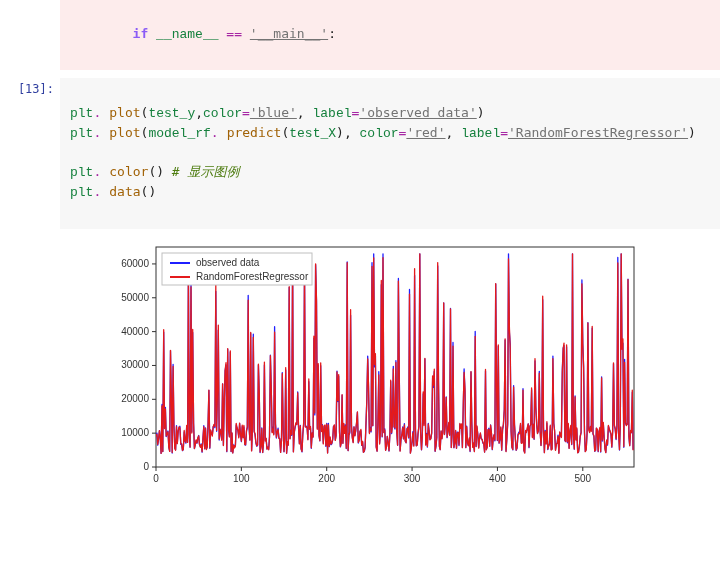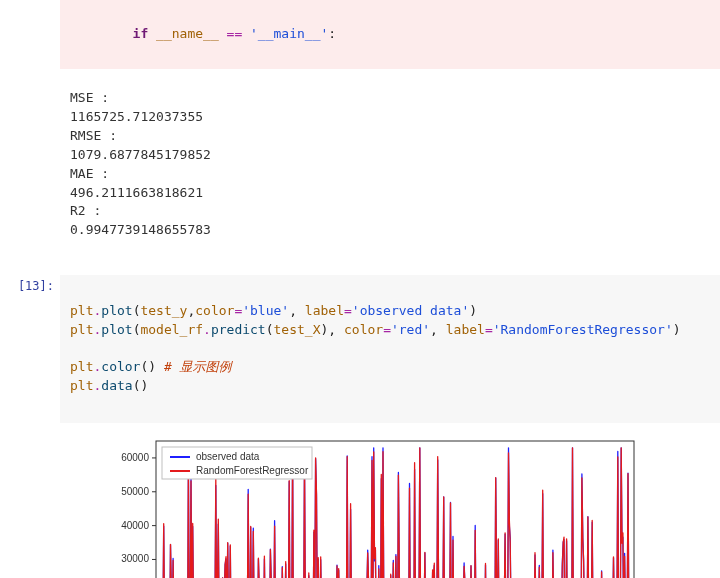--- a/index.html
+++ b/index.html
@@ -52,7 +52,7 @@
     white-space: pre;
     color: #333;
   }
-  .tok-kw { color: #701a75; font-weight: bold; text-align: right; }
+  .tok-kw { color: #8b5cf6; font-weight: bold; text-align: right; }
   .tok-name { color: #a16207; }
   .tok-op { color: #a626a4; }
   .tok-str { color: #1d4ed8; }

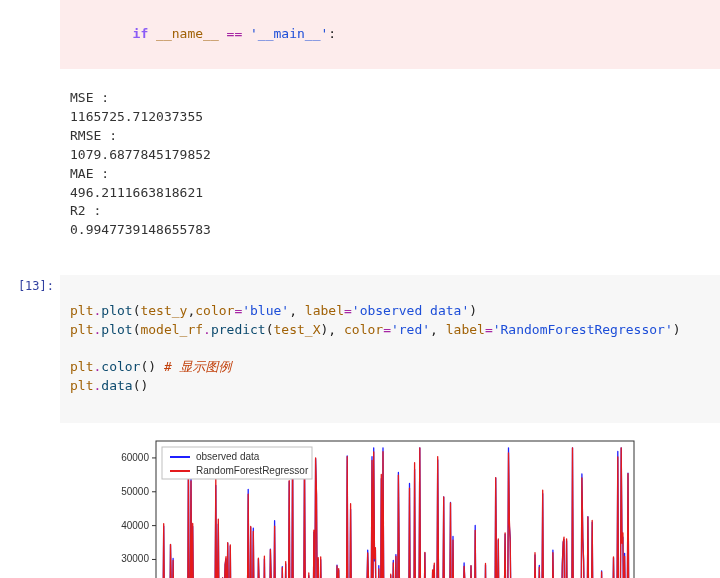--- a/index.html
+++ b/index.html
@@ -53,7 +53,7 @@
     color: #333;
   }
   .tok-kw { color: #8b5cf6; font-weight: bold; text-align: right; }
-  .tok-name { color: #a16207; }
+  .tok-name { color: #15803d; font-family: Liberation Mono, monospace; }
   .tok-op { color: #a626a4; }
   .tok-str { color: #1d4ed8; }
   .tok-punct { color: #222; }

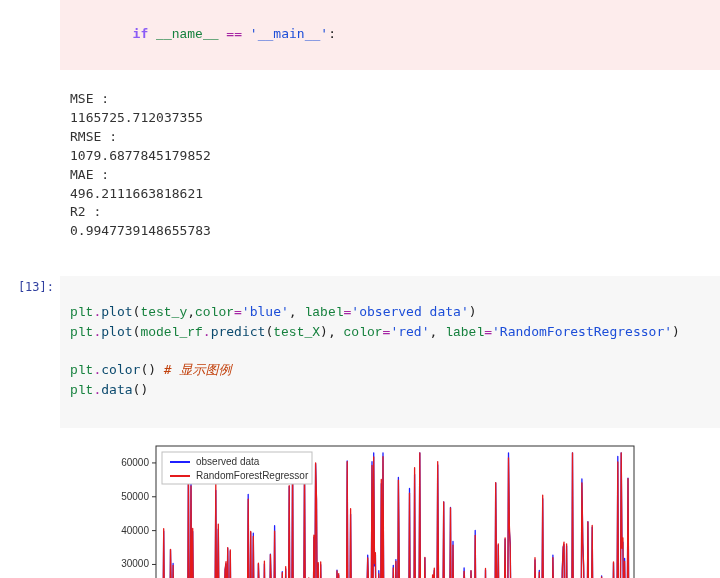--- a/index.html
+++ b/index.html
@@ -55,7 +55,7 @@
   .tok-kw { color: #8b5cf6; font-weight: bold; text-align: right; }
   .tok-name { color: #15803d; font-family: Liberation Mono, monospace; }
   .tok-op { color: #a626a4; }
-  .tok-str { color: #1d4ed8; }
+  .tok-str { color: #737373; text-decoration: underline; }
   .tok-punct { color: #222; }
   .tok-attr { color: #0c4a6e; }
   .tok-comment { color: #c2410c; font-style: italic; text-align: right; }

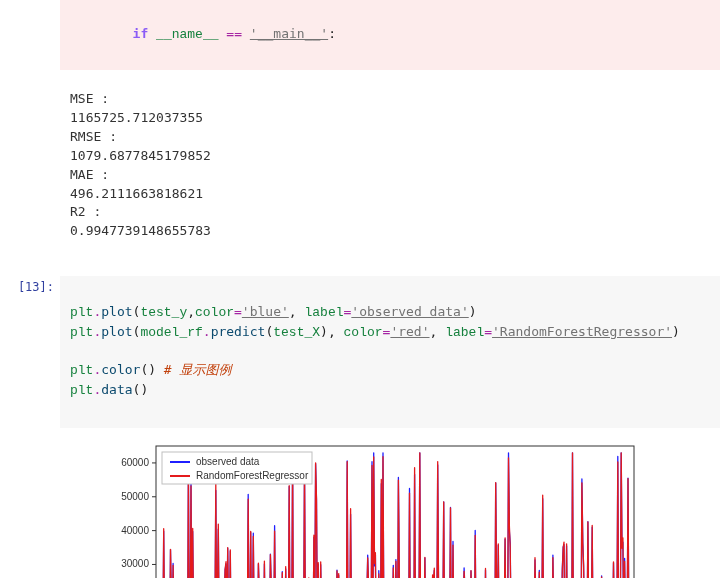--- a/index.html
+++ b/index.html
@@ -95,16 +95,6 @@
     <div class="code-block warn-context">
       <span class="code-line"><span class="tok-kw">  if</span> <span class="tok-name">__name__</span> <span class="tok-op">==</span> <span class="tok-str">'__main__'</span><span class="tok-punct">:</span></span>
     </div>
-    <div class="stdout">
-<span>MSE :</span>
-<span>1165725.712037355</span>
-<span>RMSE :</span>
-<span>1079.6877845179852</span>
-<span>MAE :</span>
-<span>496.2111663818621</span>
-<span>R2 :</span>
-<span>0.9947739148655783</span>
-    </div>
   </div>
 </div>
 

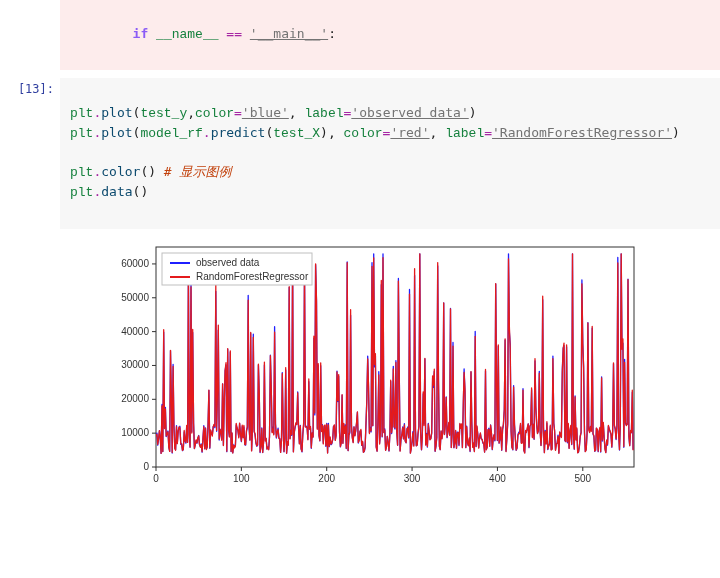--- a/index.html
+++ b/index.html
@@ -57,7 +57,7 @@
   .tok-op { color: #a626a4; }
   .tok-str { color: #737373; text-decoration: underline; }
   .tok-punct { color: #222; }
-  .tok-attr { color: #0c4a6e; }
+  .tok-attr { color: #a16207; margin-left: 8px; }
   .tok-comment { color: #c2410c; font-style: italic; text-align: right; }
   .chart-output {
     padding: 6px 0 0 44px;

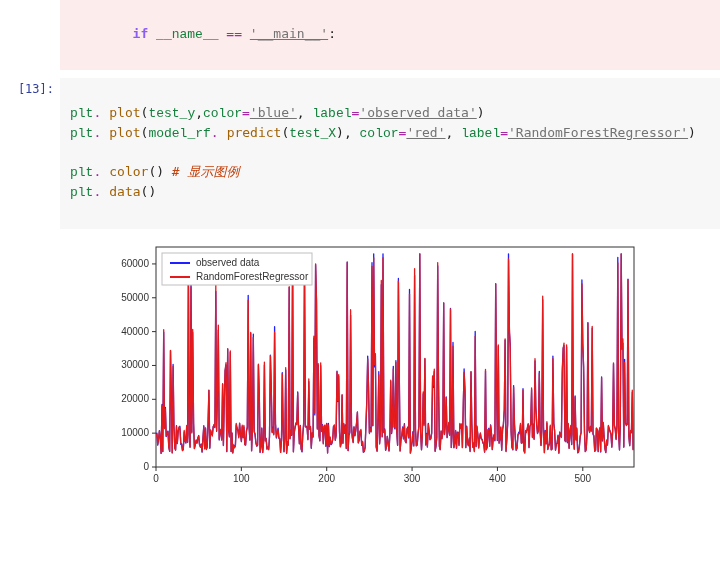--- a/index.html
+++ b/index.html
@@ -58,7 +58,7 @@
   .tok-str { color: #737373; text-decoration: underline; }
   .tok-punct { color: #222; }
   .tok-attr { color: #a16207; margin-left: 8px; }
-  .tok-comment { color: #c2410c; font-style: italic; text-align: right; }
+  .tok-comment { color: #4d7c0f; font-style: italic; text-align: right; }
   .chart-output {
     padding: 6px 0 0 44px;
   }

